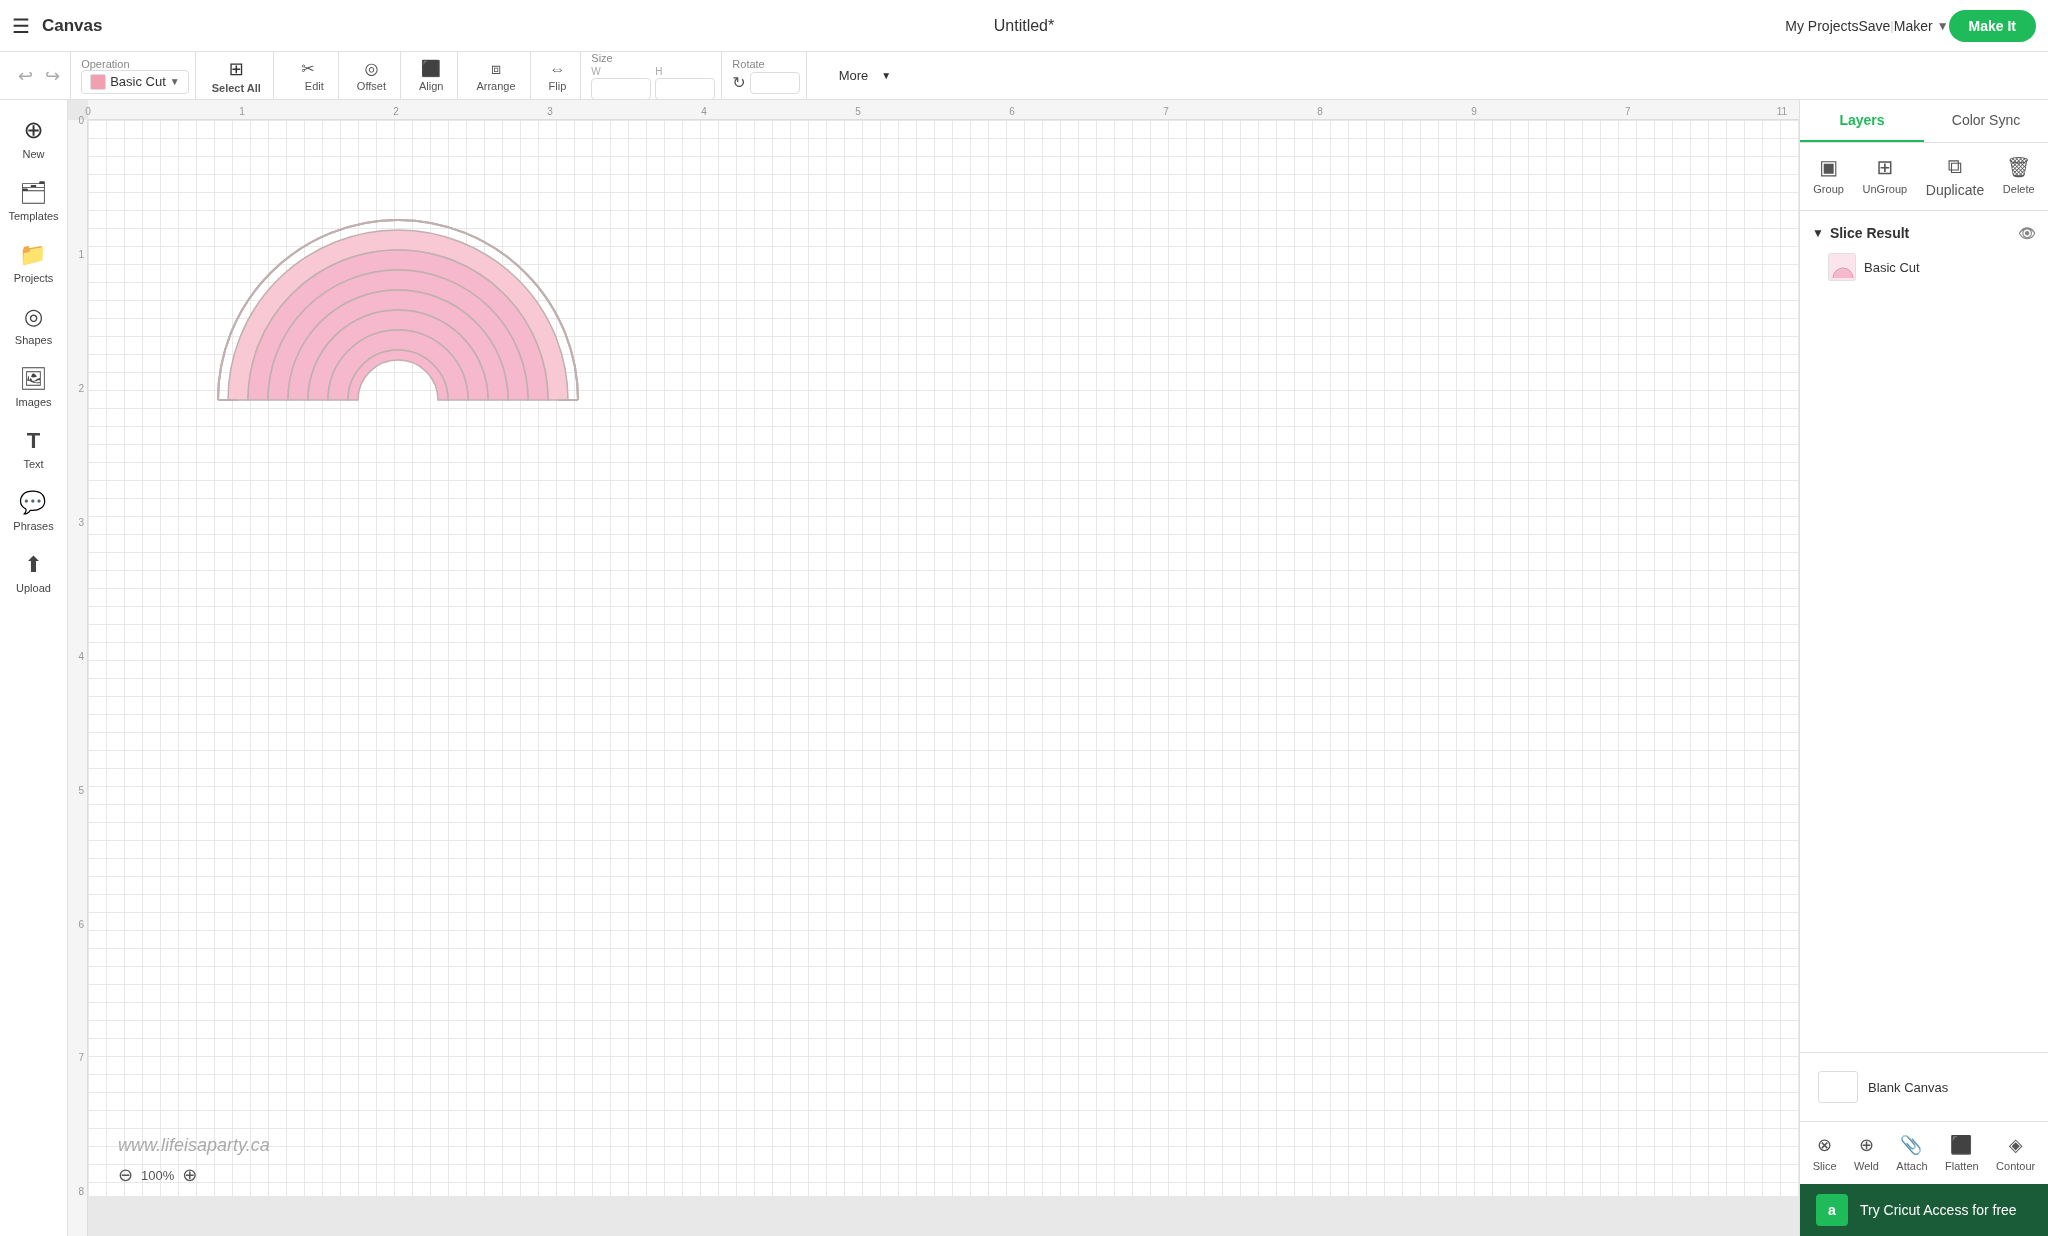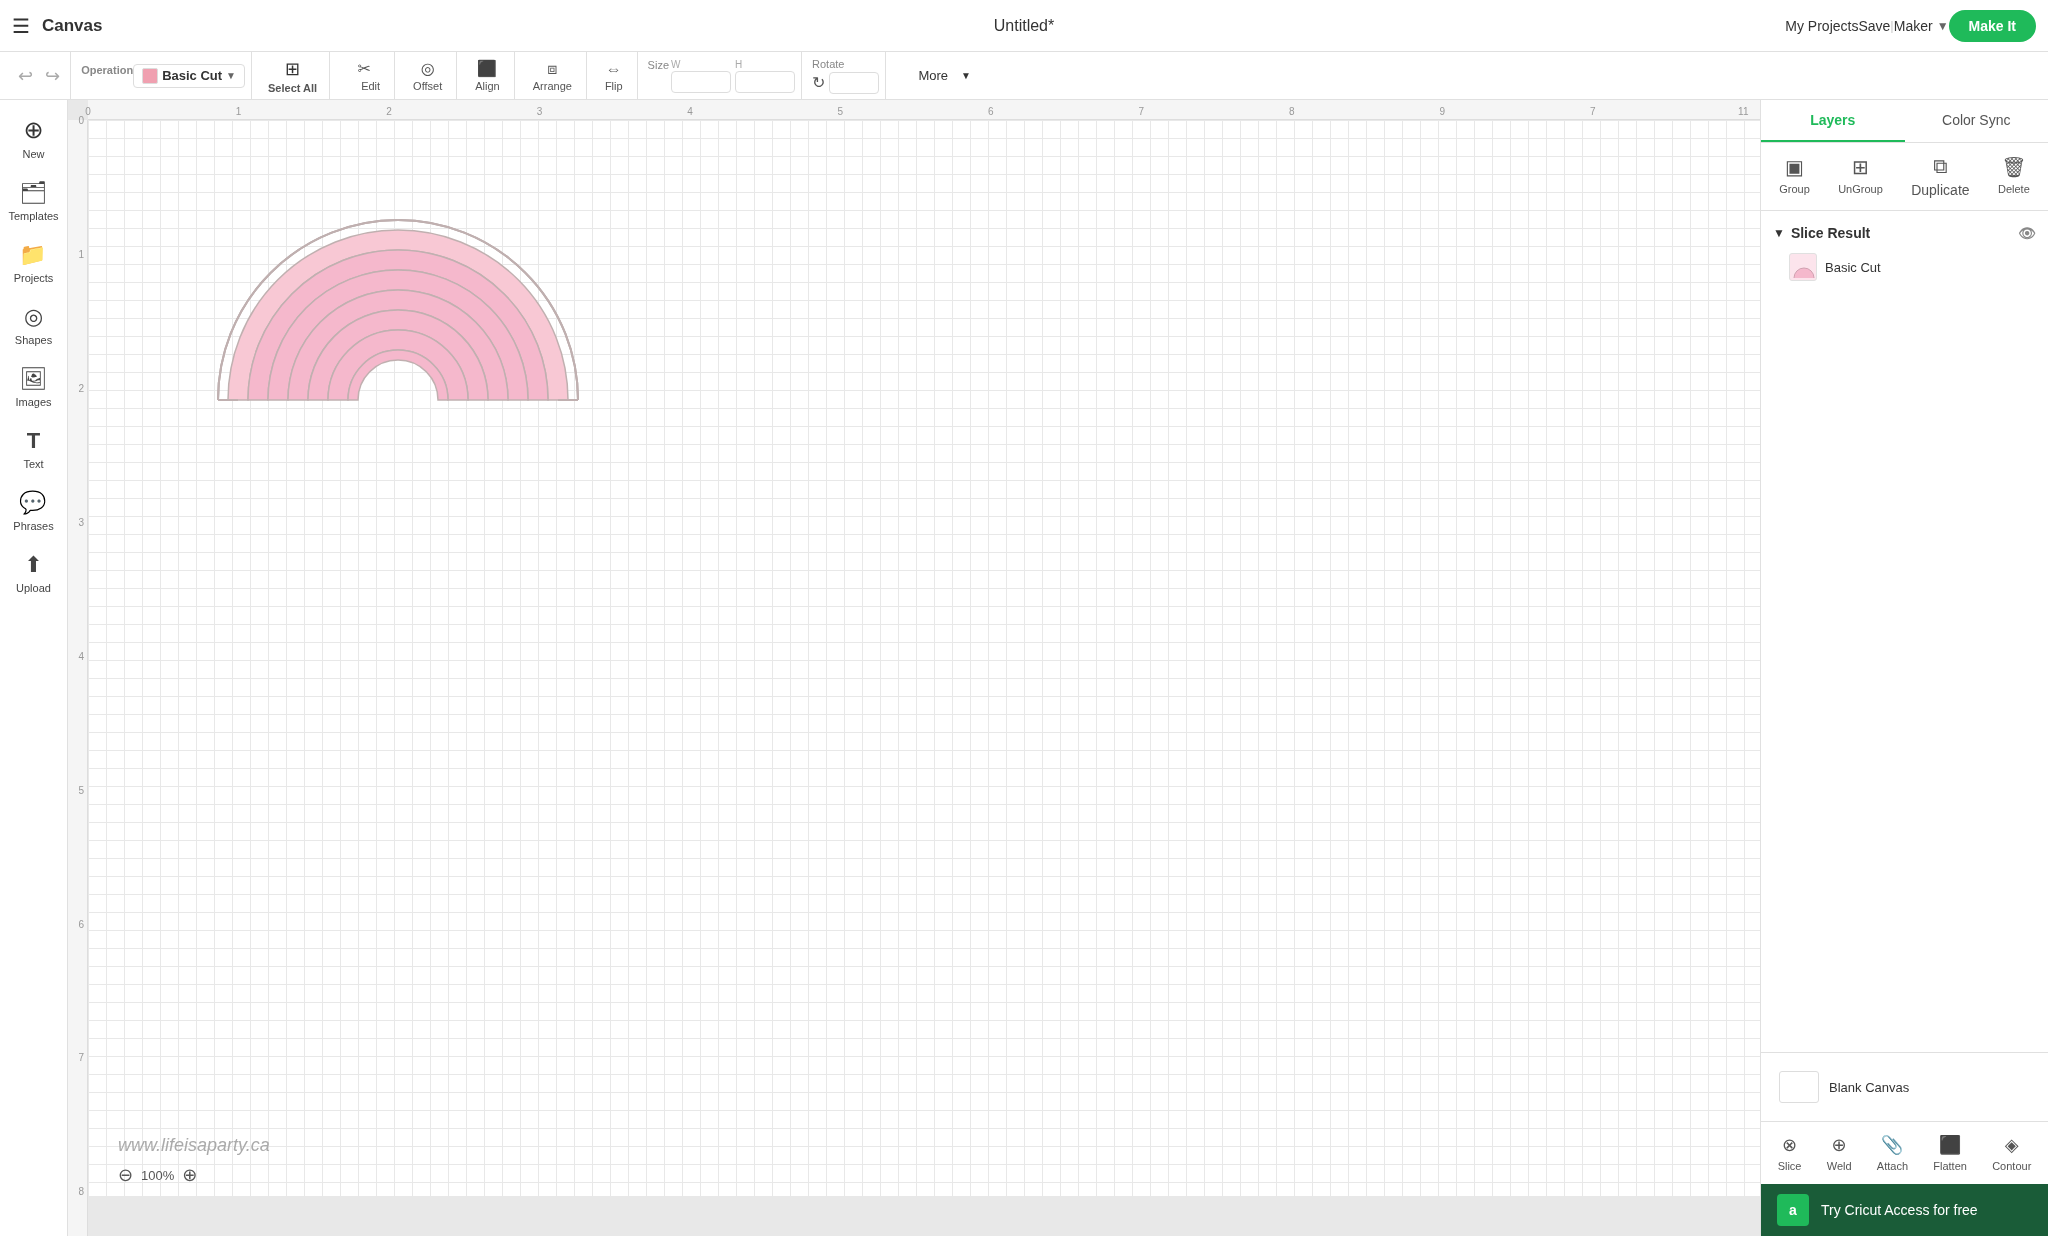--- a/index.html
+++ b/index.html
@@ -137,7 +137,7 @@
   </div>
 
   <div class="toolbar-group">
-    <div style="display:flex;flex-direction:row;font-weight:bold;">
+    <div style="display:flex;flex-direction:column;">
       <span style="font-size:11px;color:#888;">Operation</span>
       <div style="display:flex;align-items:center;gap:4px;border:1px solid #ddd;border-radius:4px;padding:3px 8px;cursor:pointer;">
         <div style="width:16px;height:16px;border-radius:2px;background:#f0a0b0;border:1px solid #ddd;"></div>

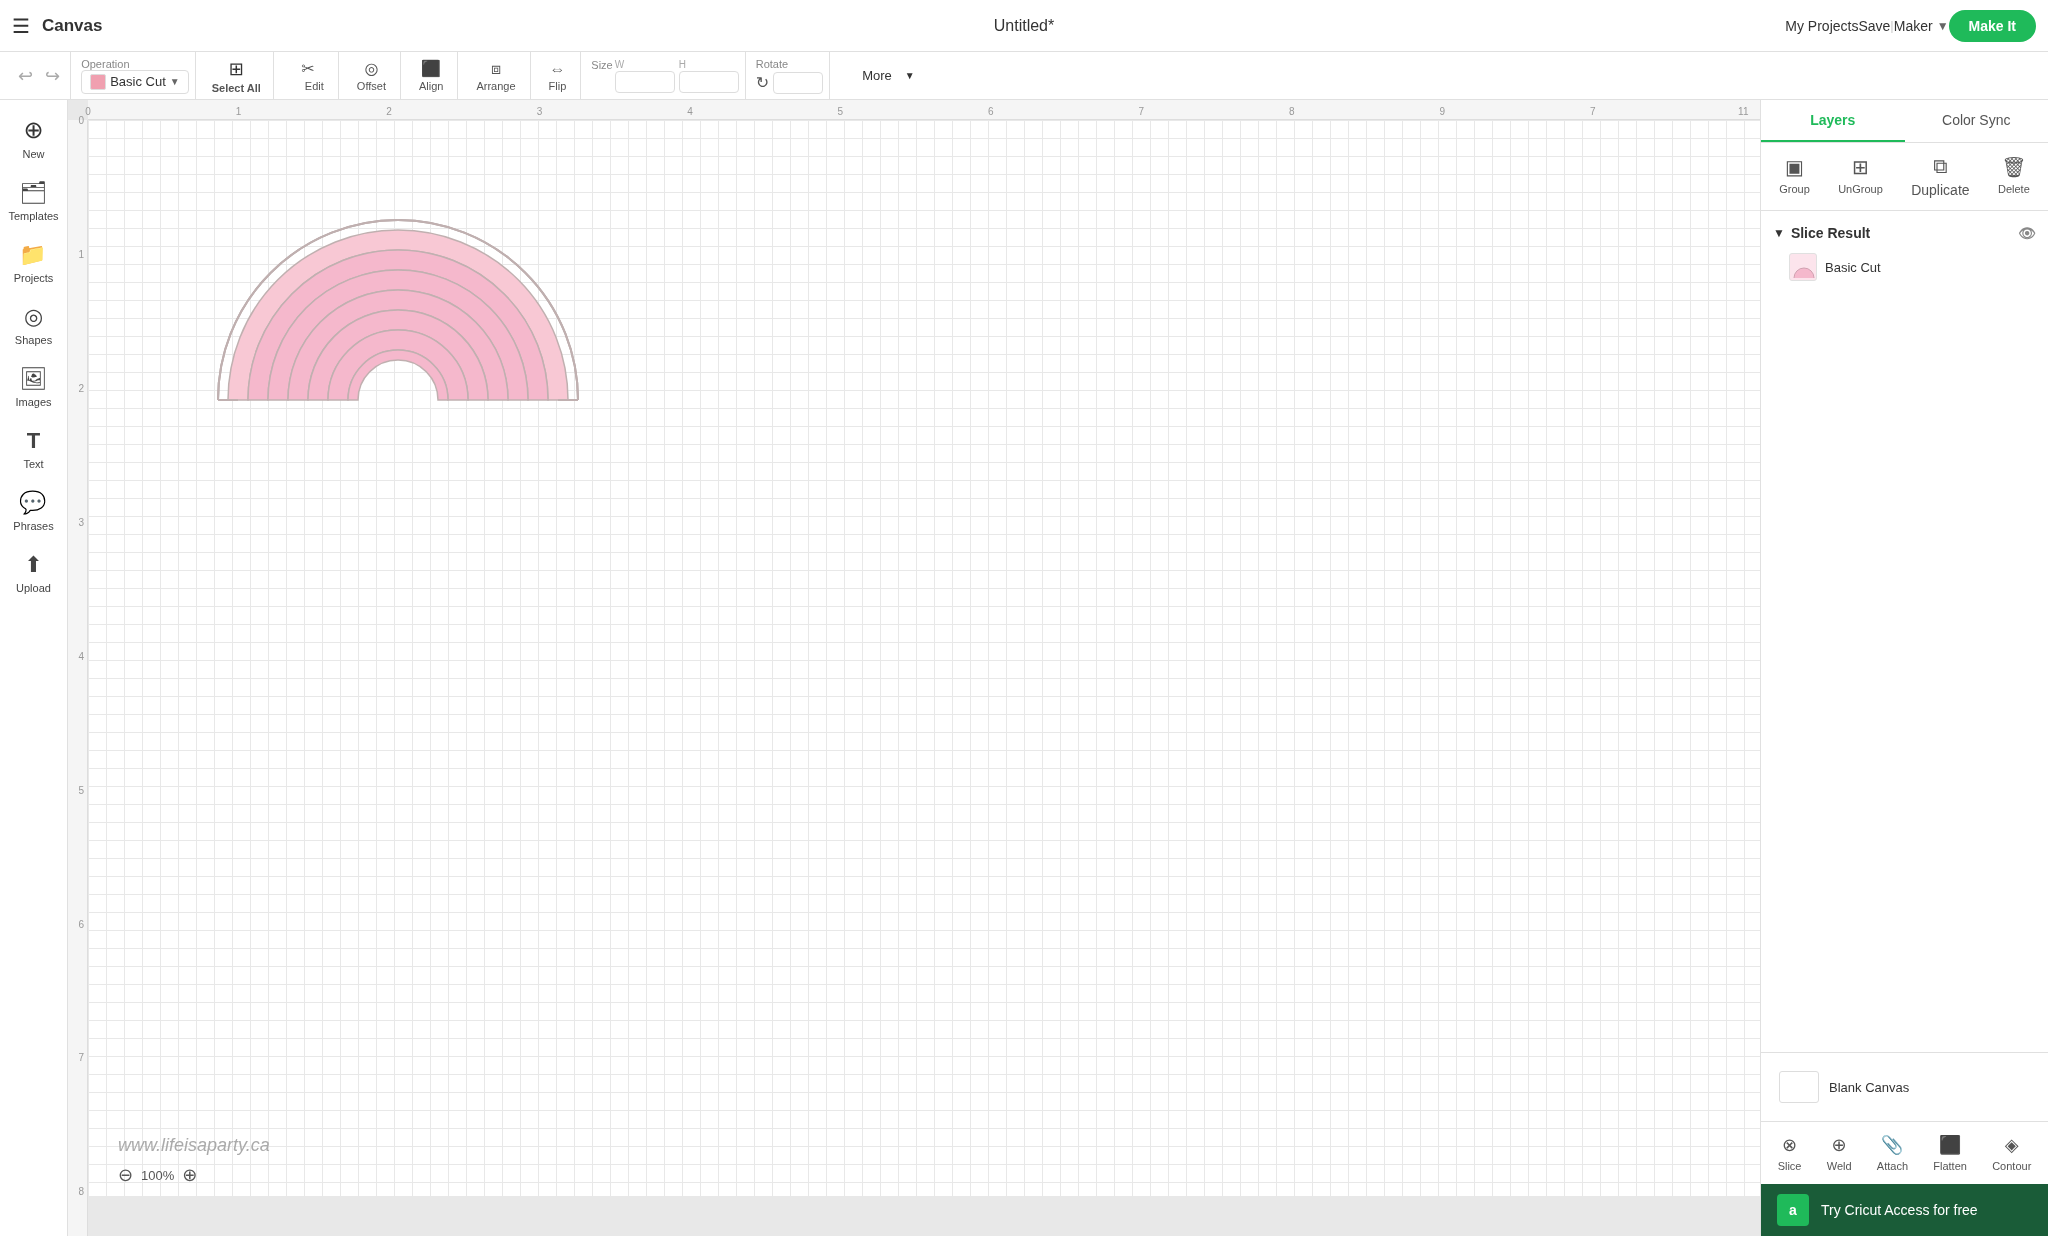--- a/index.html
+++ b/index.html
@@ -190,7 +190,7 @@
   </div>
 
   <div class="toolbar-group">
-    <div style="display:flex;flex-direction:row;gap:2px;">
+    <div style="display:flex;flex-direction:column;gap:2px;">
       <span style="font-size:11px;color:#888;">Size</span>
       <div style="display:flex;gap:4px;">
         <div style="display:flex;flex-direction:column;gap:1px;">

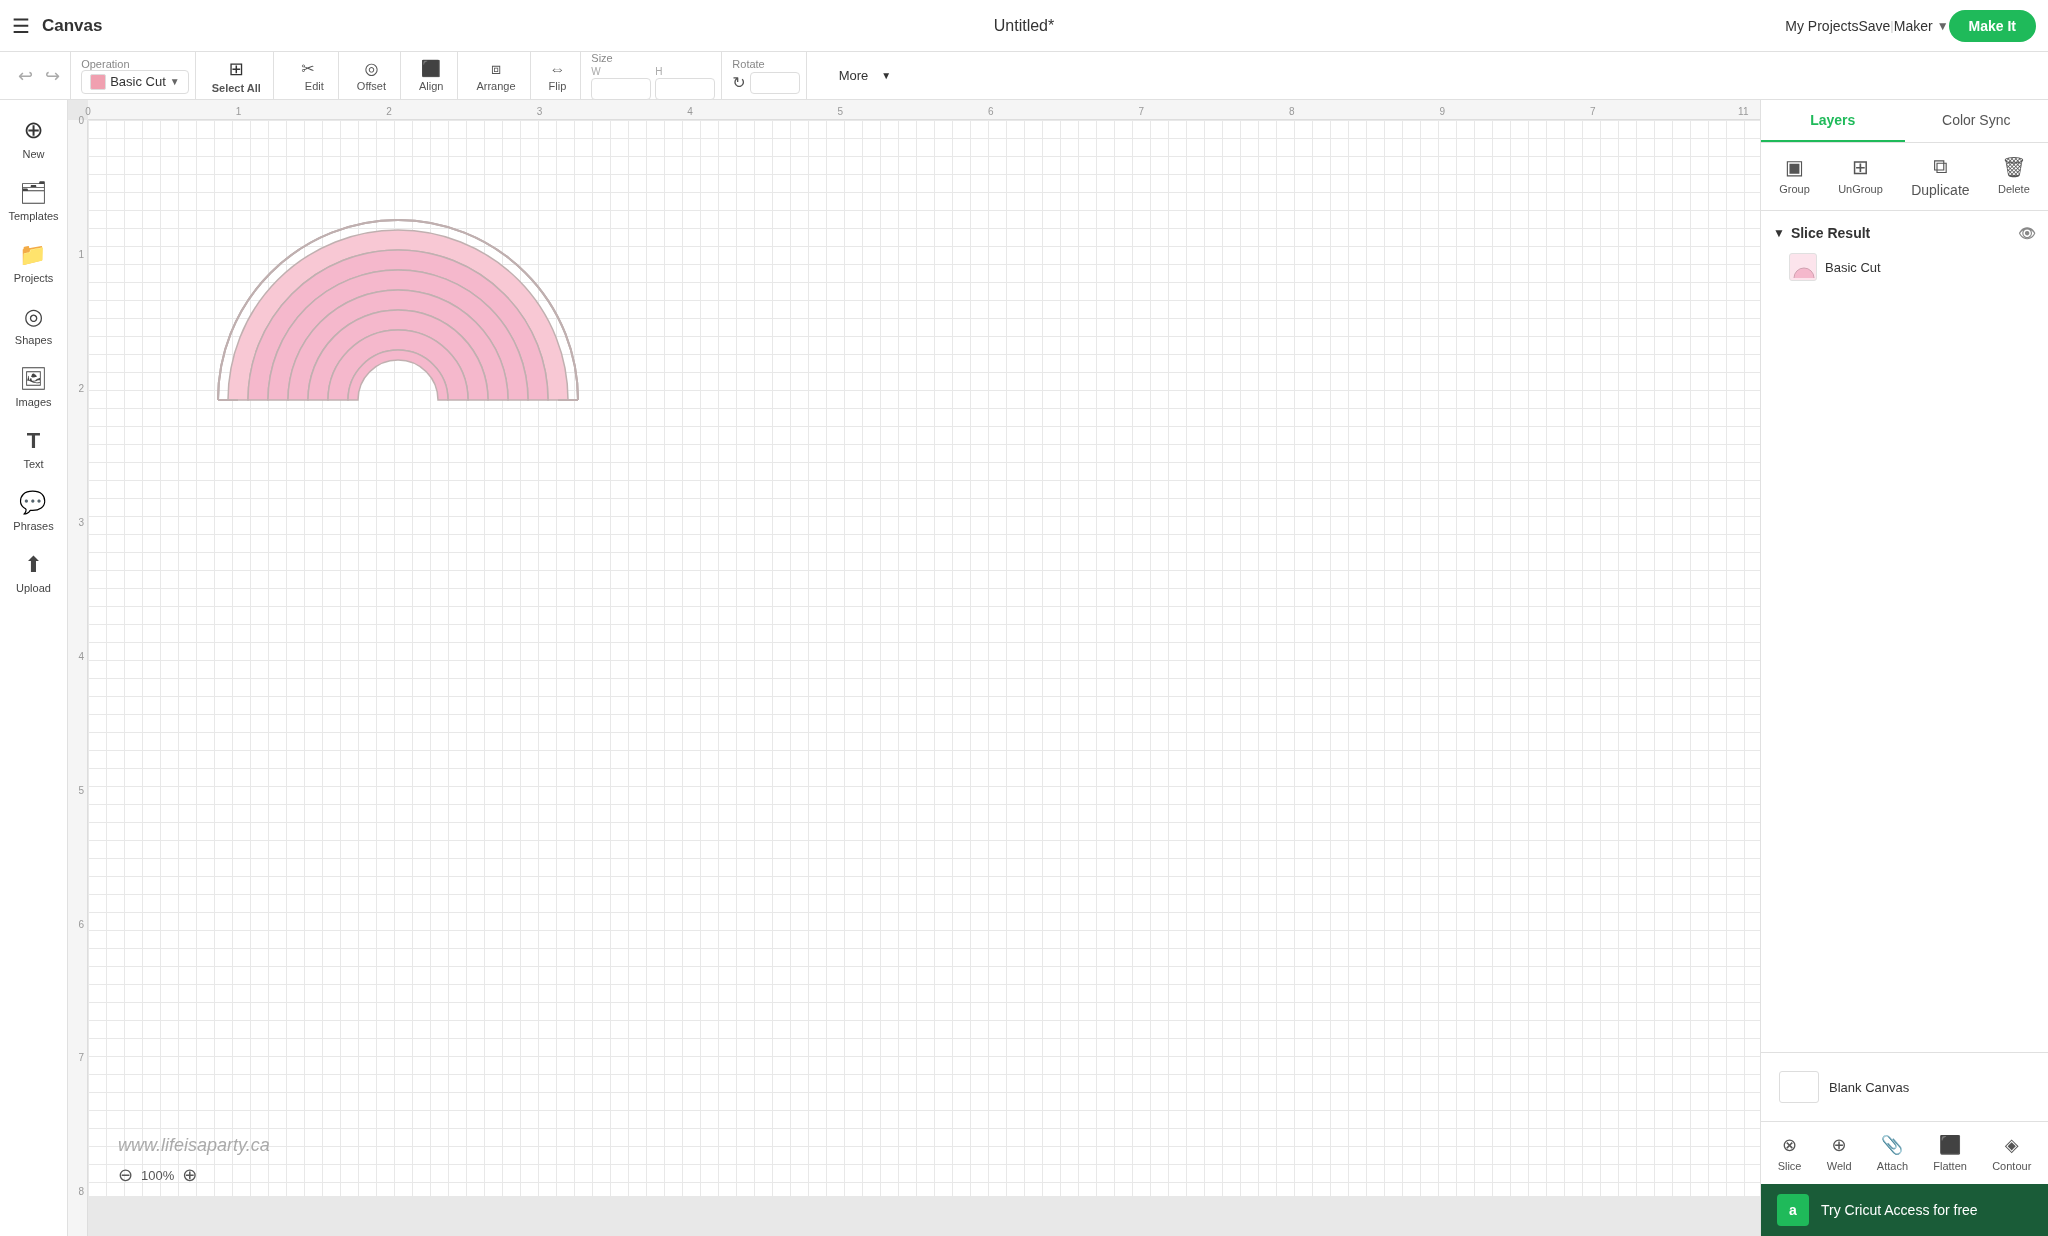--- a/index.html
+++ b/index.html
@@ -74,7 +74,7 @@
 
     
     #right-panel {
-      width: 288px; background: #fff; border-left: 1px solid #e0e0e0;
+      width: 249px; background: #fff; border-left: 1px solid #e0e0e0;
       display: flex; flex-direction: column;
     }
     .panel-tabs { display: flex; border-bottom: 1px solid #e0e0e0; }

